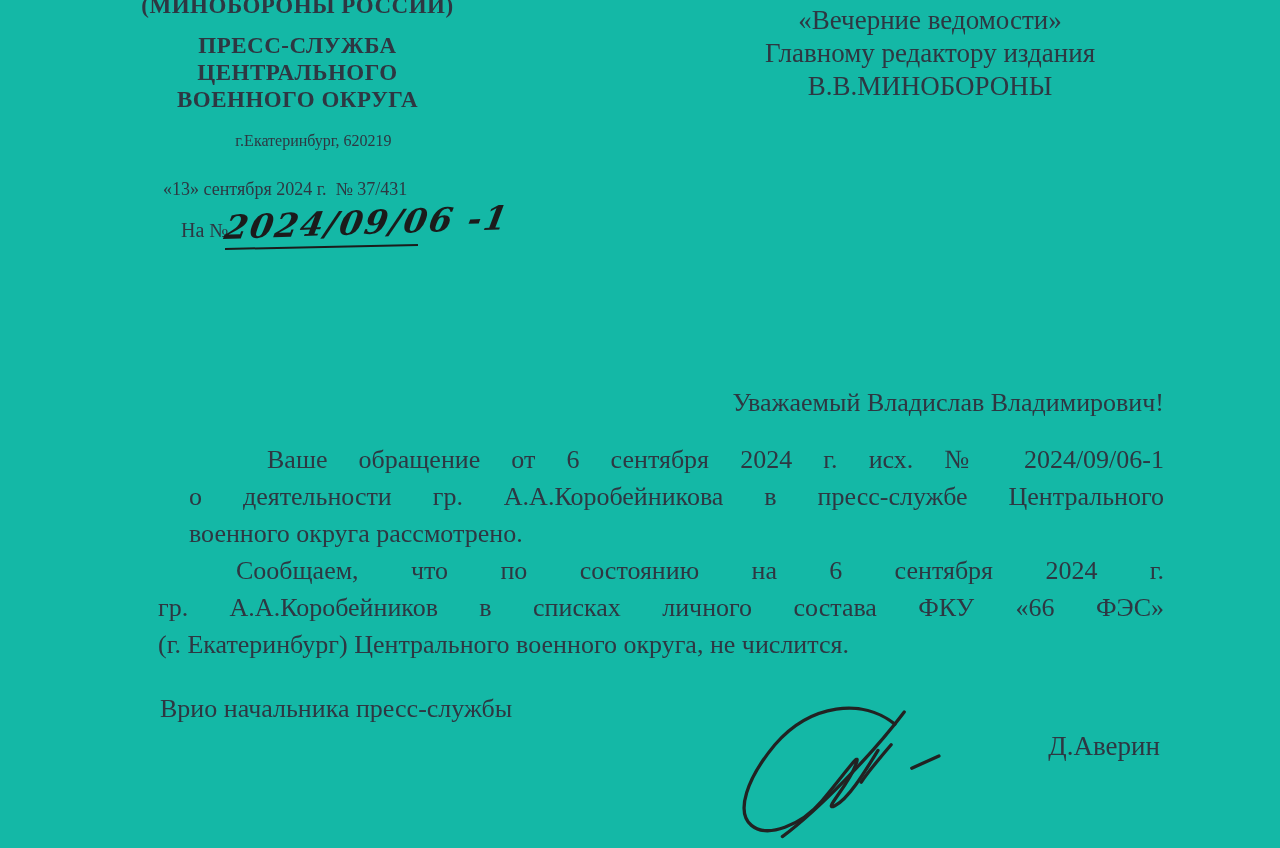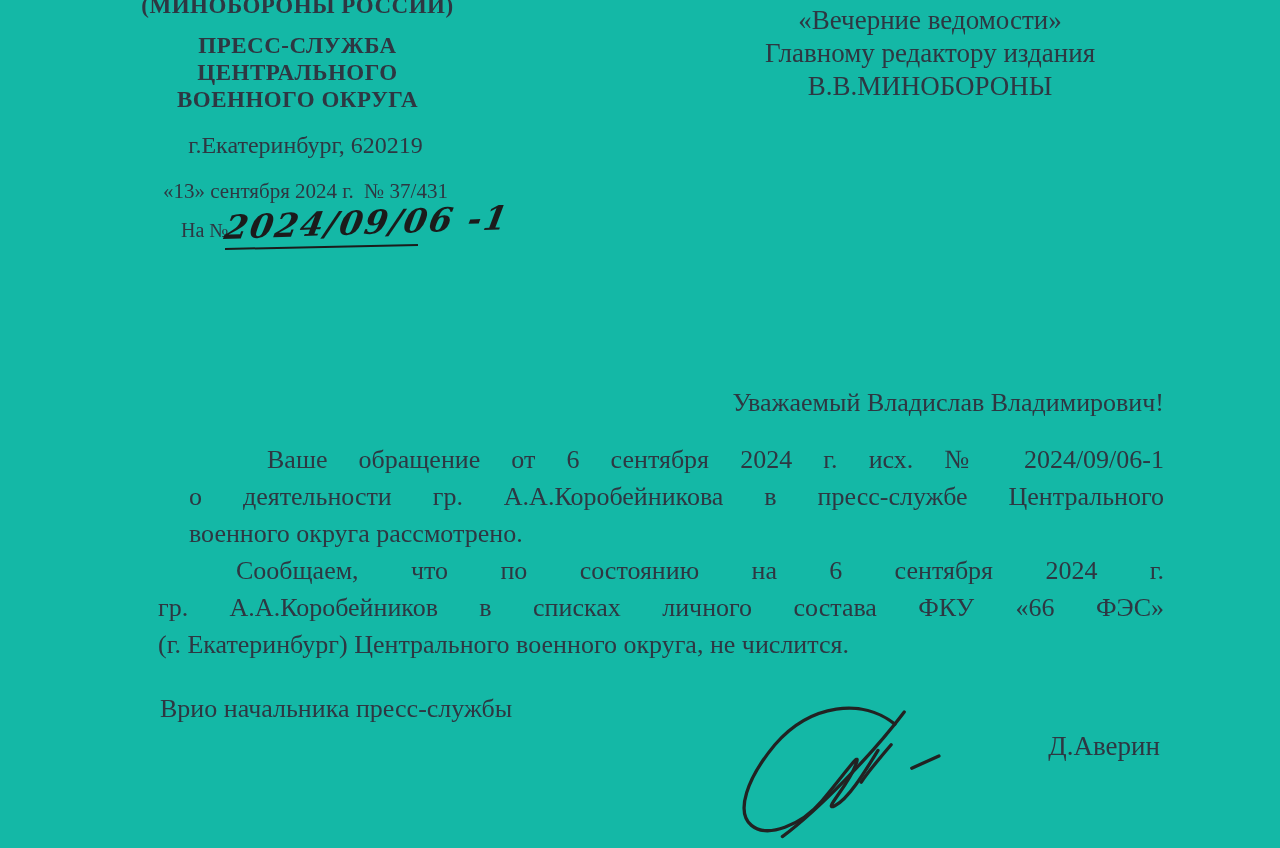--- a/index.html
+++ b/index.html
@@ -48,9 +48,9 @@
   .lh-b3 { top: 87px; }
   .lh-city {
     position: absolute;
-    left: 8px; top: 132px;
+    left: 16px; top: 132px;
     width: 100%;
-    font-size: 24px;
+    font-size: 16px;
     white-space: pre;
   }
   .lh-date {

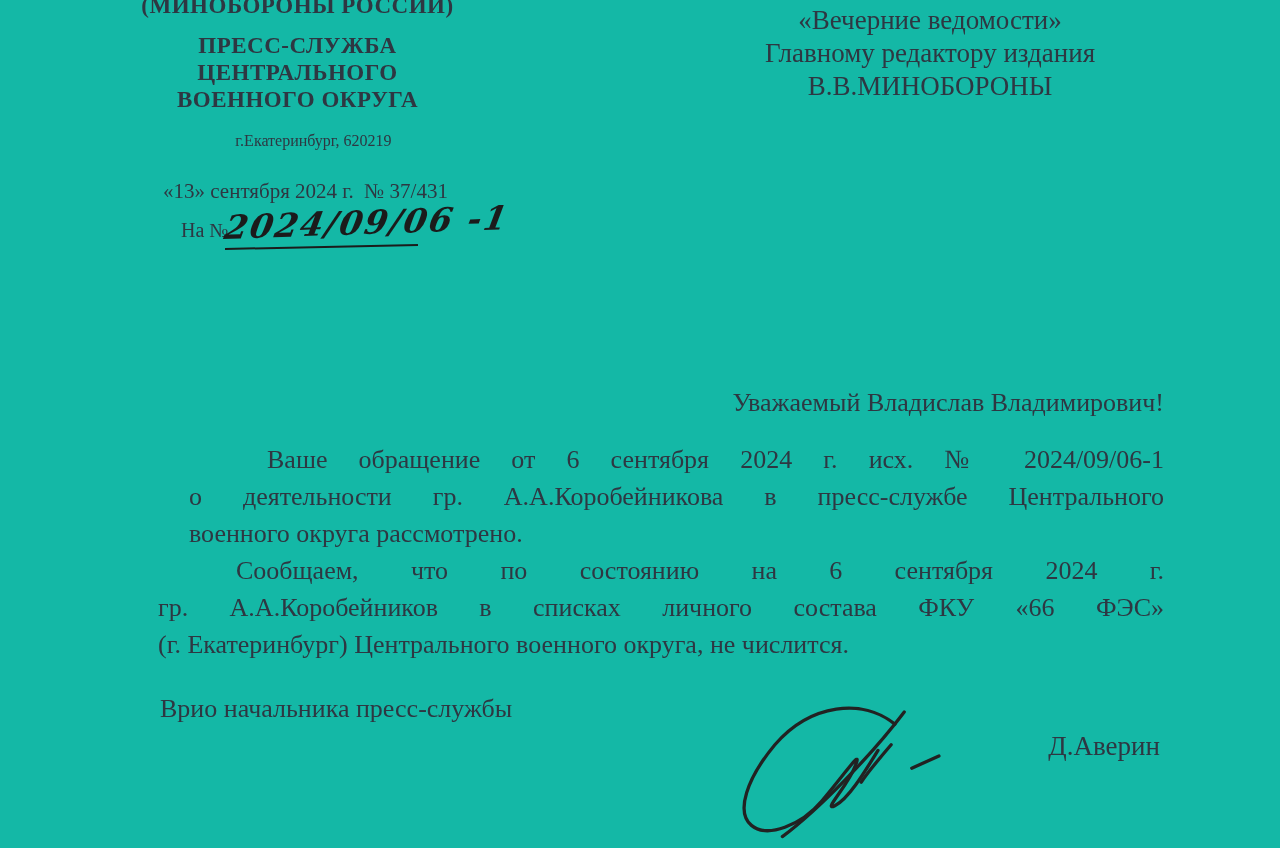--- a/index.html
+++ b/index.html
@@ -56,7 +56,7 @@
   .lh-date {
     position: absolute;
     left: 38px; top: 179px;
-    font-size: 21px;
+    font-size: 18px;
     white-space: pre;
     text-align: left;
   }

